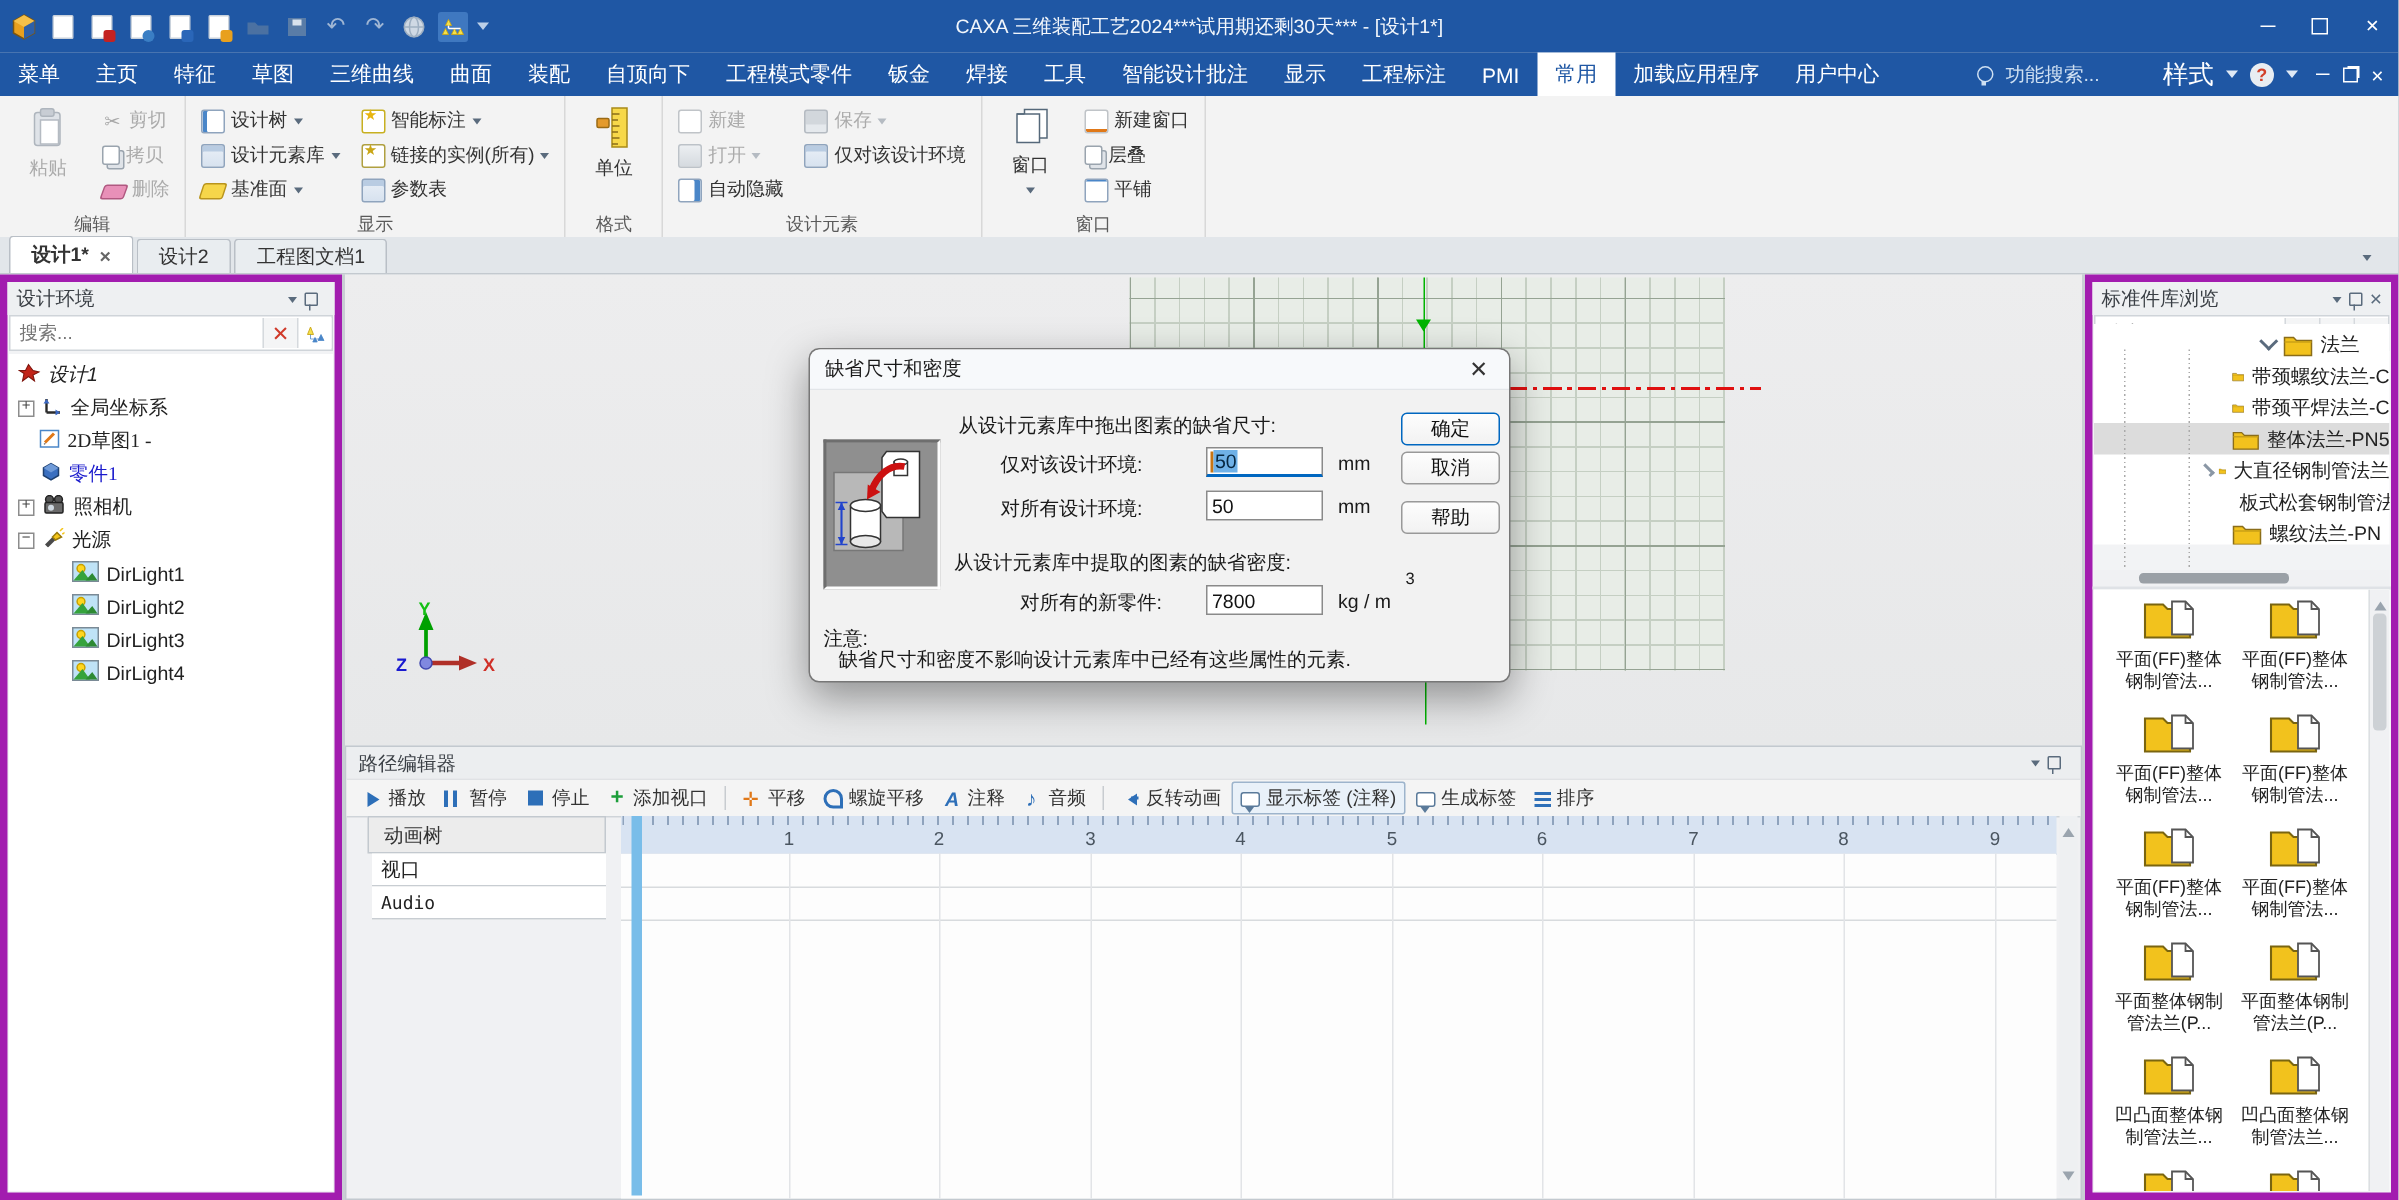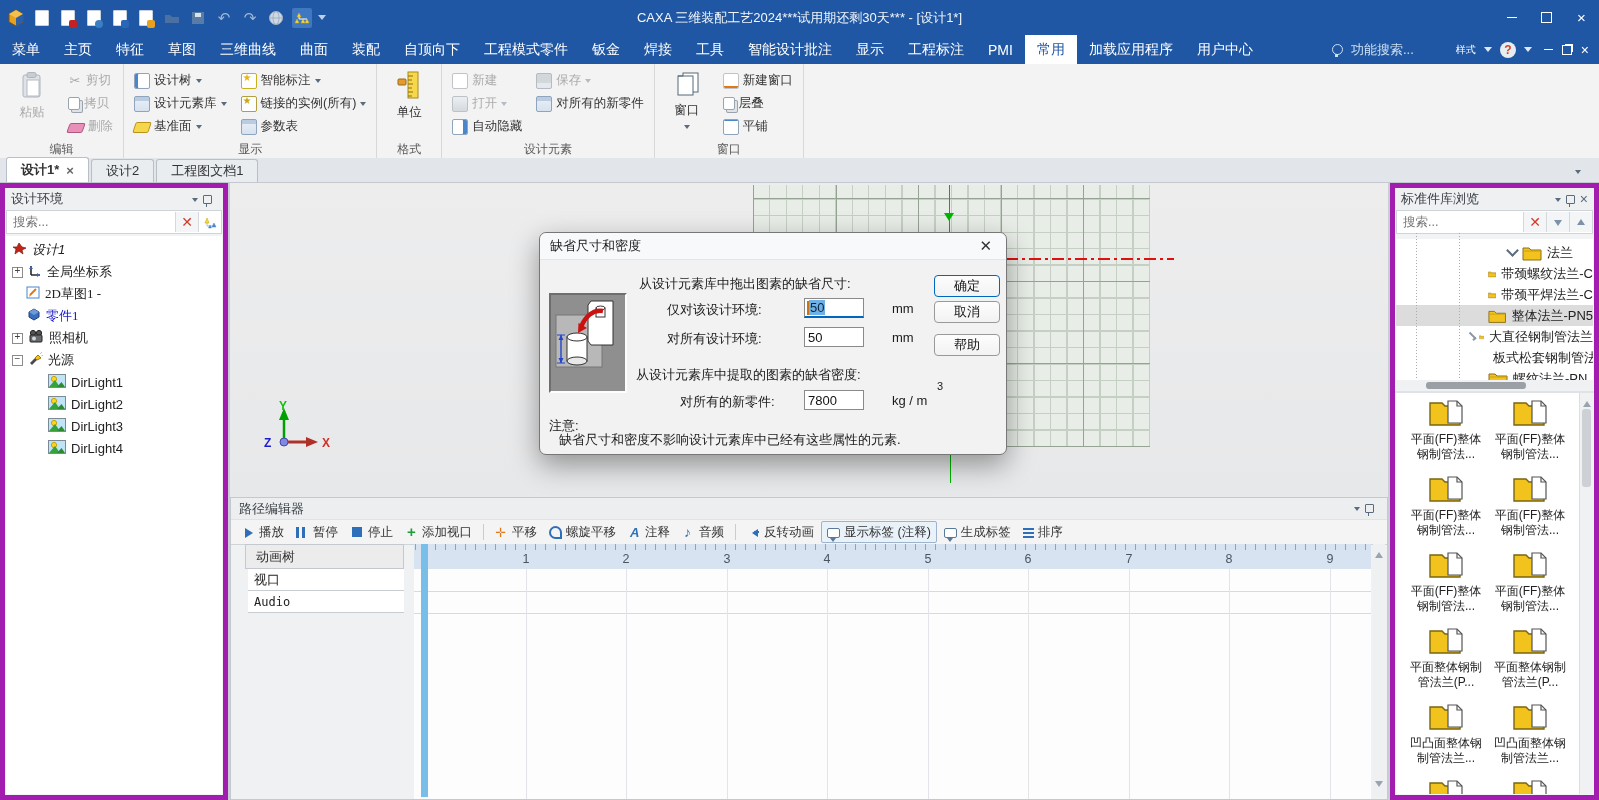--- a/index.html
+++ b/index.html
@@ -299,7 +299,7 @@
   <span class="bulb"></span>
   <span style="font-size:13px;">功能搜索...</span>
   <span style="width:26px"></span>
-  <span style="color:#fff;font-size:10px;">样式</span>
+  <span style="color:#fff;font-size:17px;">样式</span>
   <span class="chev"></span>
   <span class="qmark">?</span>
   <span class="chev"></span>

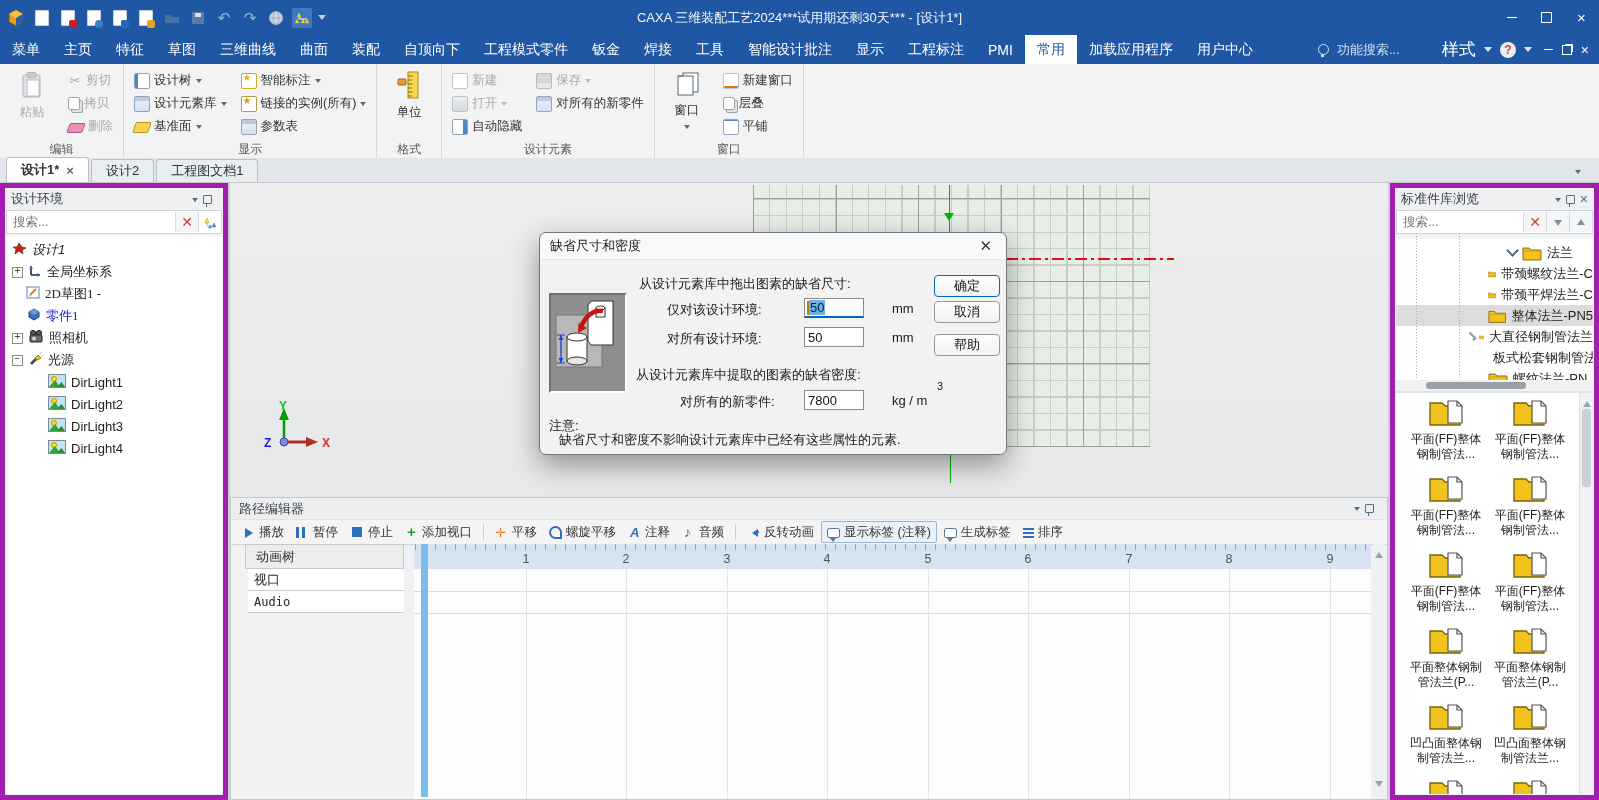--- a/index.html
+++ b/index.html
@@ -418,7 +418,7 @@
           </span>
         <span class="sbtn">
             <span class="mic i-grid"></span>
-            <span>对所有的新零件</span>
+            <span>仅对该设计环境</span>
           </span>
       </div>
     </div>

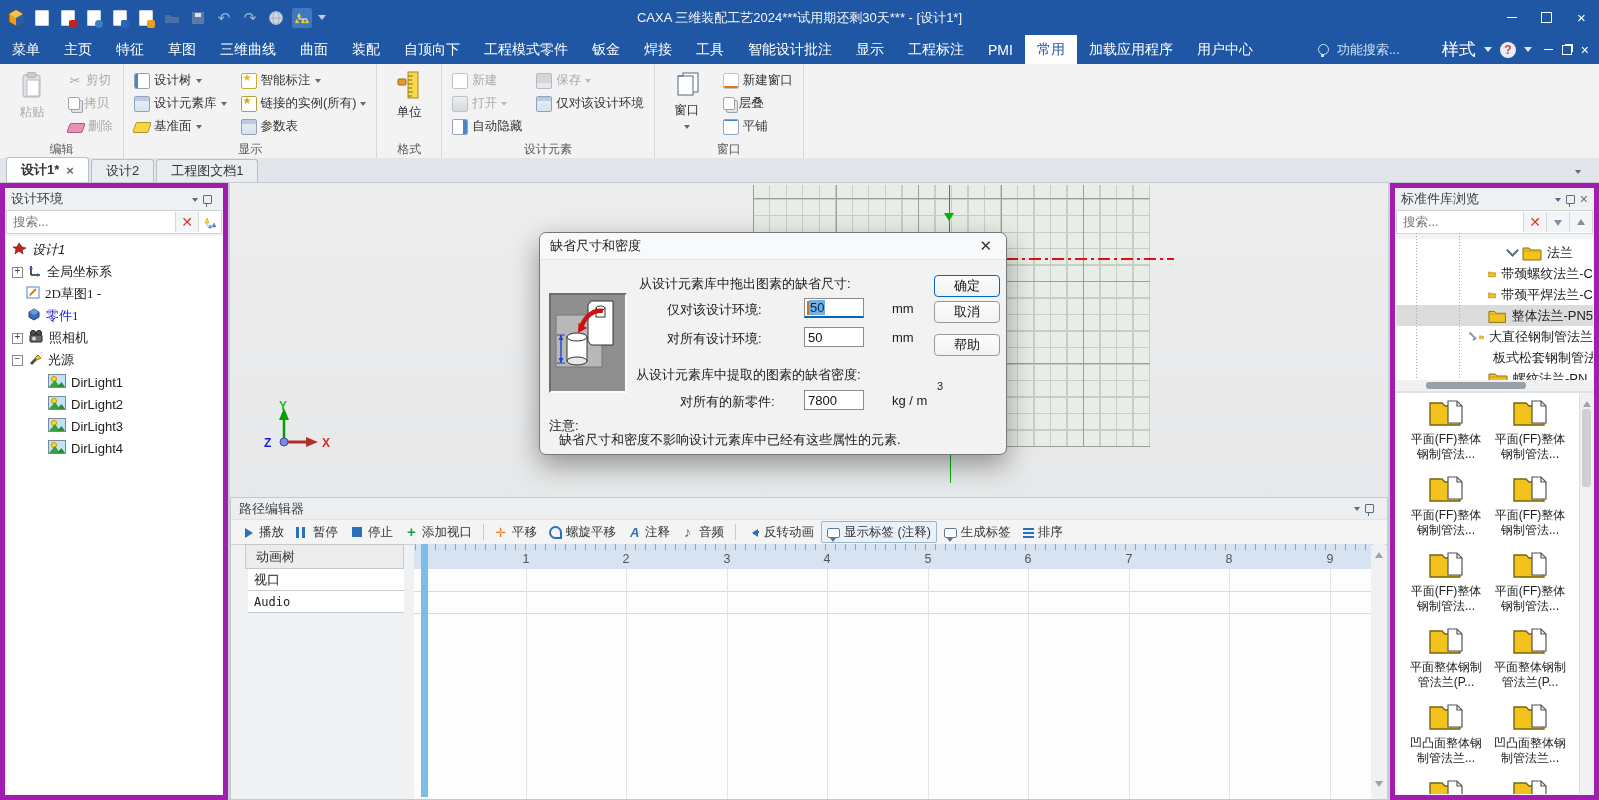--- a/index.html
+++ b/index.html
@@ -162,7 +162,7 @@
   .tl-scroll{position:absolute;right:2px;top:46px;width:12px;height:253px;background:#eef0f2;}
   .tl-scroll .arr{margin:4px auto;}
   
-  .rp-tree{position:absolute;left:1px;right:1px;top:51px;height:147px;background:#fff;overflow:hidden;}
+  .rp-tree{position:absolute;left:1px;right:1px;top:28px;height:147px;background:#fff;overflow:hidden;}
   .rrow{height:21px;display:flex;align-items:center;gap:5px;position:relative;font-size:13px;white-space:nowrap;}
   .rrow.sel{background:#dcdcdc;}
   .guide{position:absolute;top:45px;width:1px;height:145px;background:repeating-linear-gradient(#aaa 0 1px,transparent 1px 3px);}

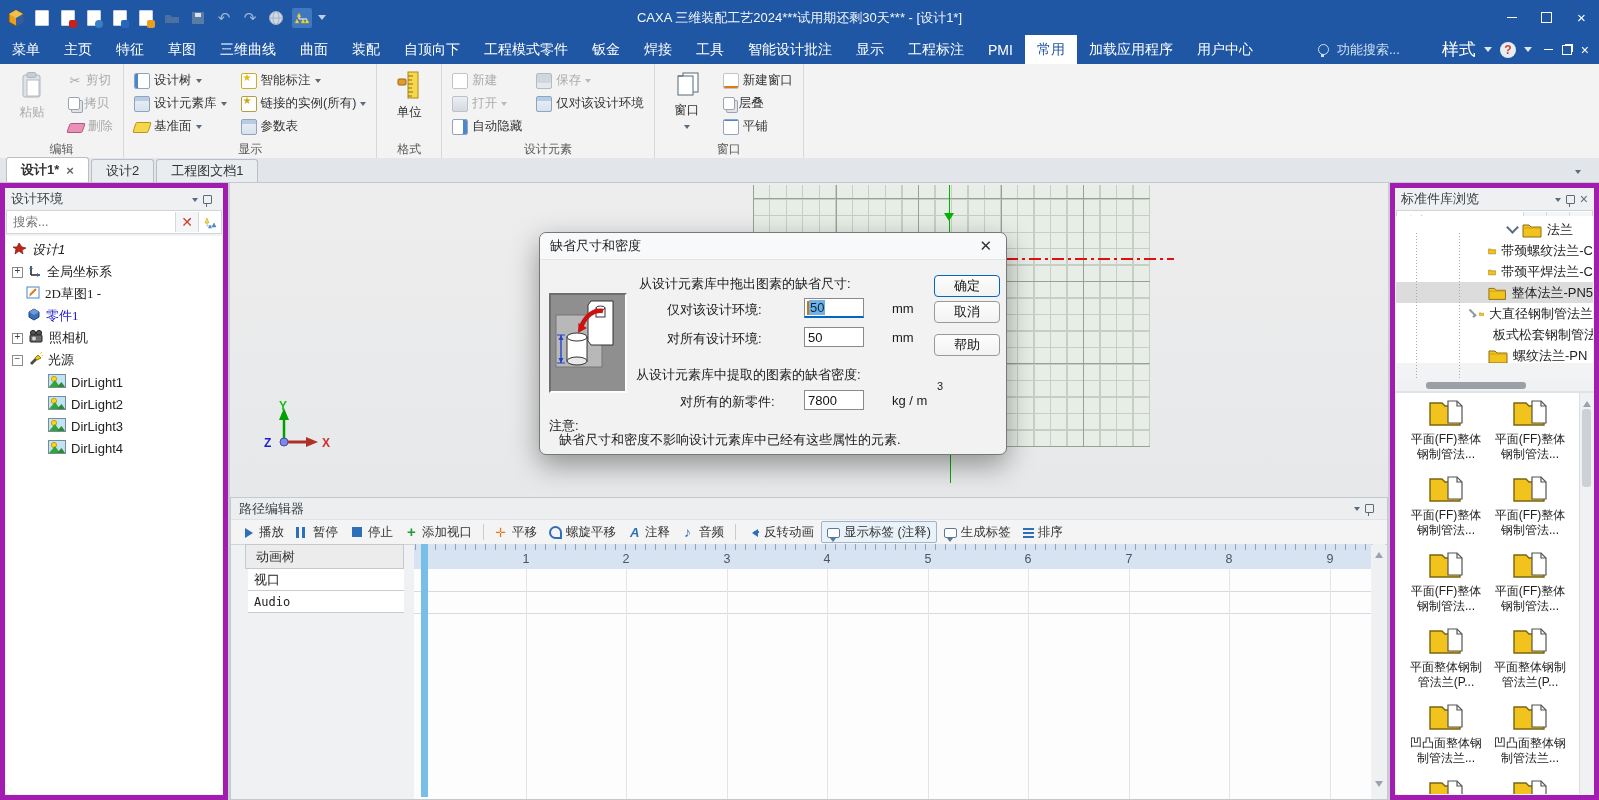--- a/index.html
+++ b/index.html
@@ -116,7 +116,7 @@
   .dtitle .sp{flex:1;}
   .dclose{font-size:15px;color:#333;padding:0 4px;}
   .dlabel{position:absolute;color:#1a1a1a;white-space:nowrap;}
-  .dfield{position:absolute;width:60px;height:20px;background:#fff;border:1px solid #8a8a8a;font-size:13px;box-sizing:border-box;}
+  .dfield{position:absolute;width:78px;height:20px;background:#fff;border:1px solid #8a8a8a;font-size:13px;box-sizing:border-box;}
   .dfield input{width:100%;height:100%;border:none;outline:none;padding:1px 3px;font-size:13px;font-family:inherit;color:#111;background:transparent;box-sizing:border-box;}
   .dfield.focus{border-bottom:2px solid #0067c0;display:flex;align-items:center;padding-left:2px;}
   .caret{width:2px;height:14px;background:#c87514;margin-right:0px;}

